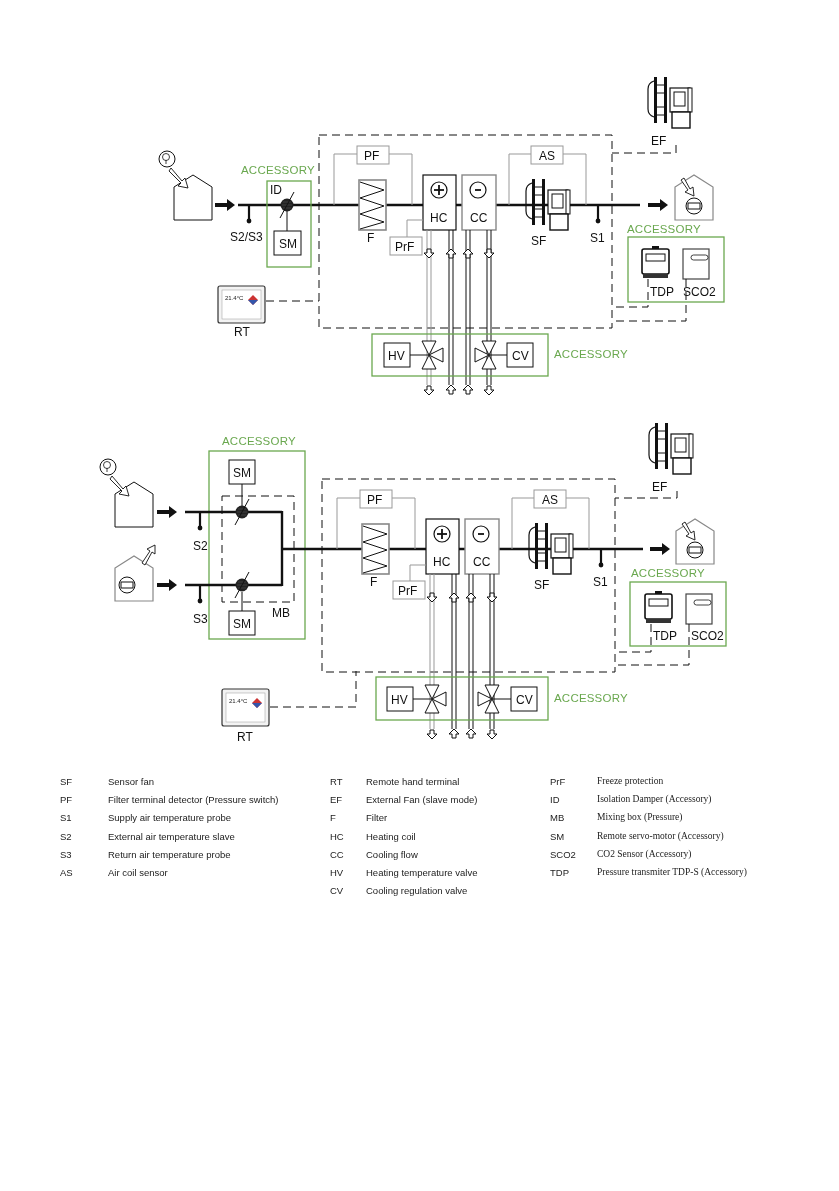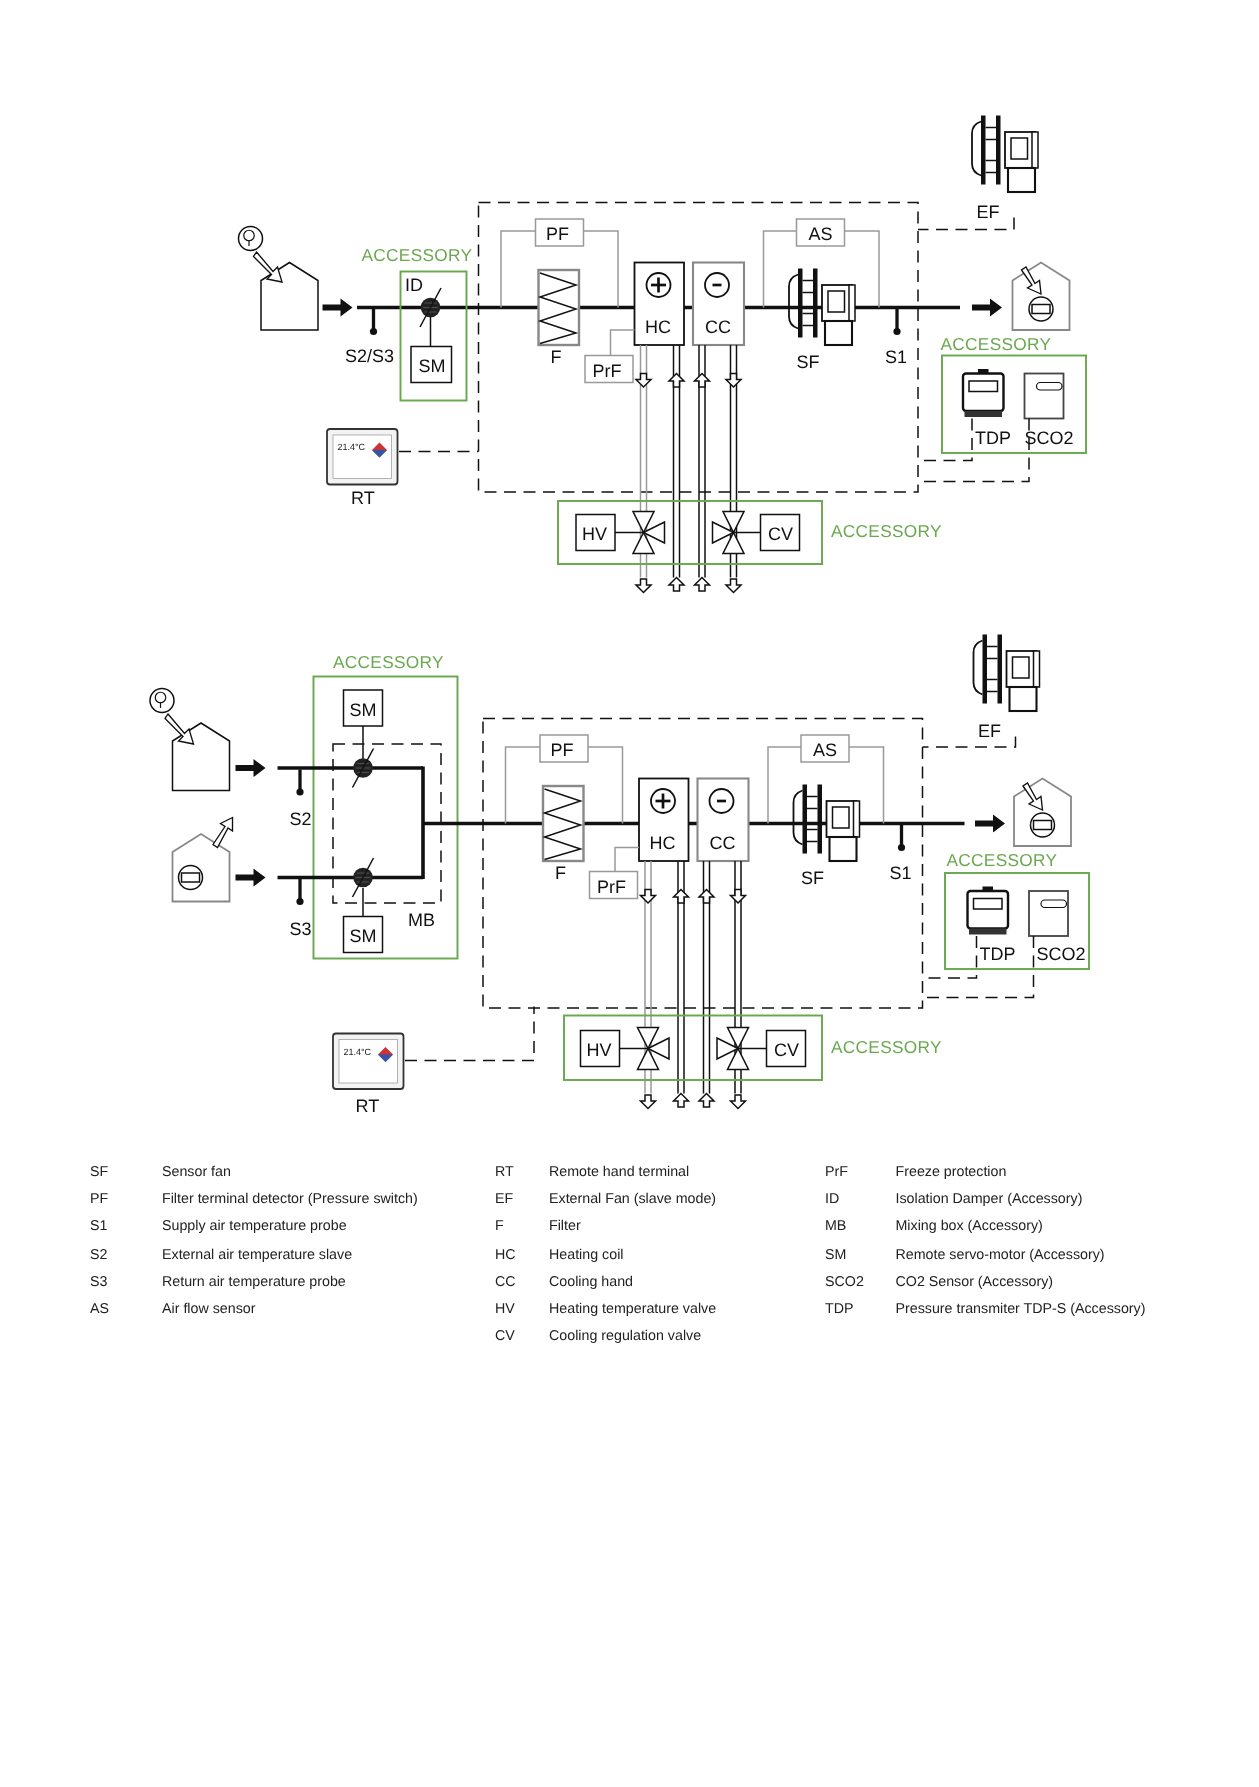--- a/index.html
+++ b/index.html
@@ -18,7 +18,7 @@
   #legend-col-2 { left: 330px; }
   #legend-col-2 .desc { left: 36px; }
   #legend-col-3 { left: 550px; }
-  #legend-col-3 .desc { left: 47px; }
+  #legend-col-3 .desc { left: 47px; font-family: Liberation Serif, serif; }
 </style>
 </head>
 <body>

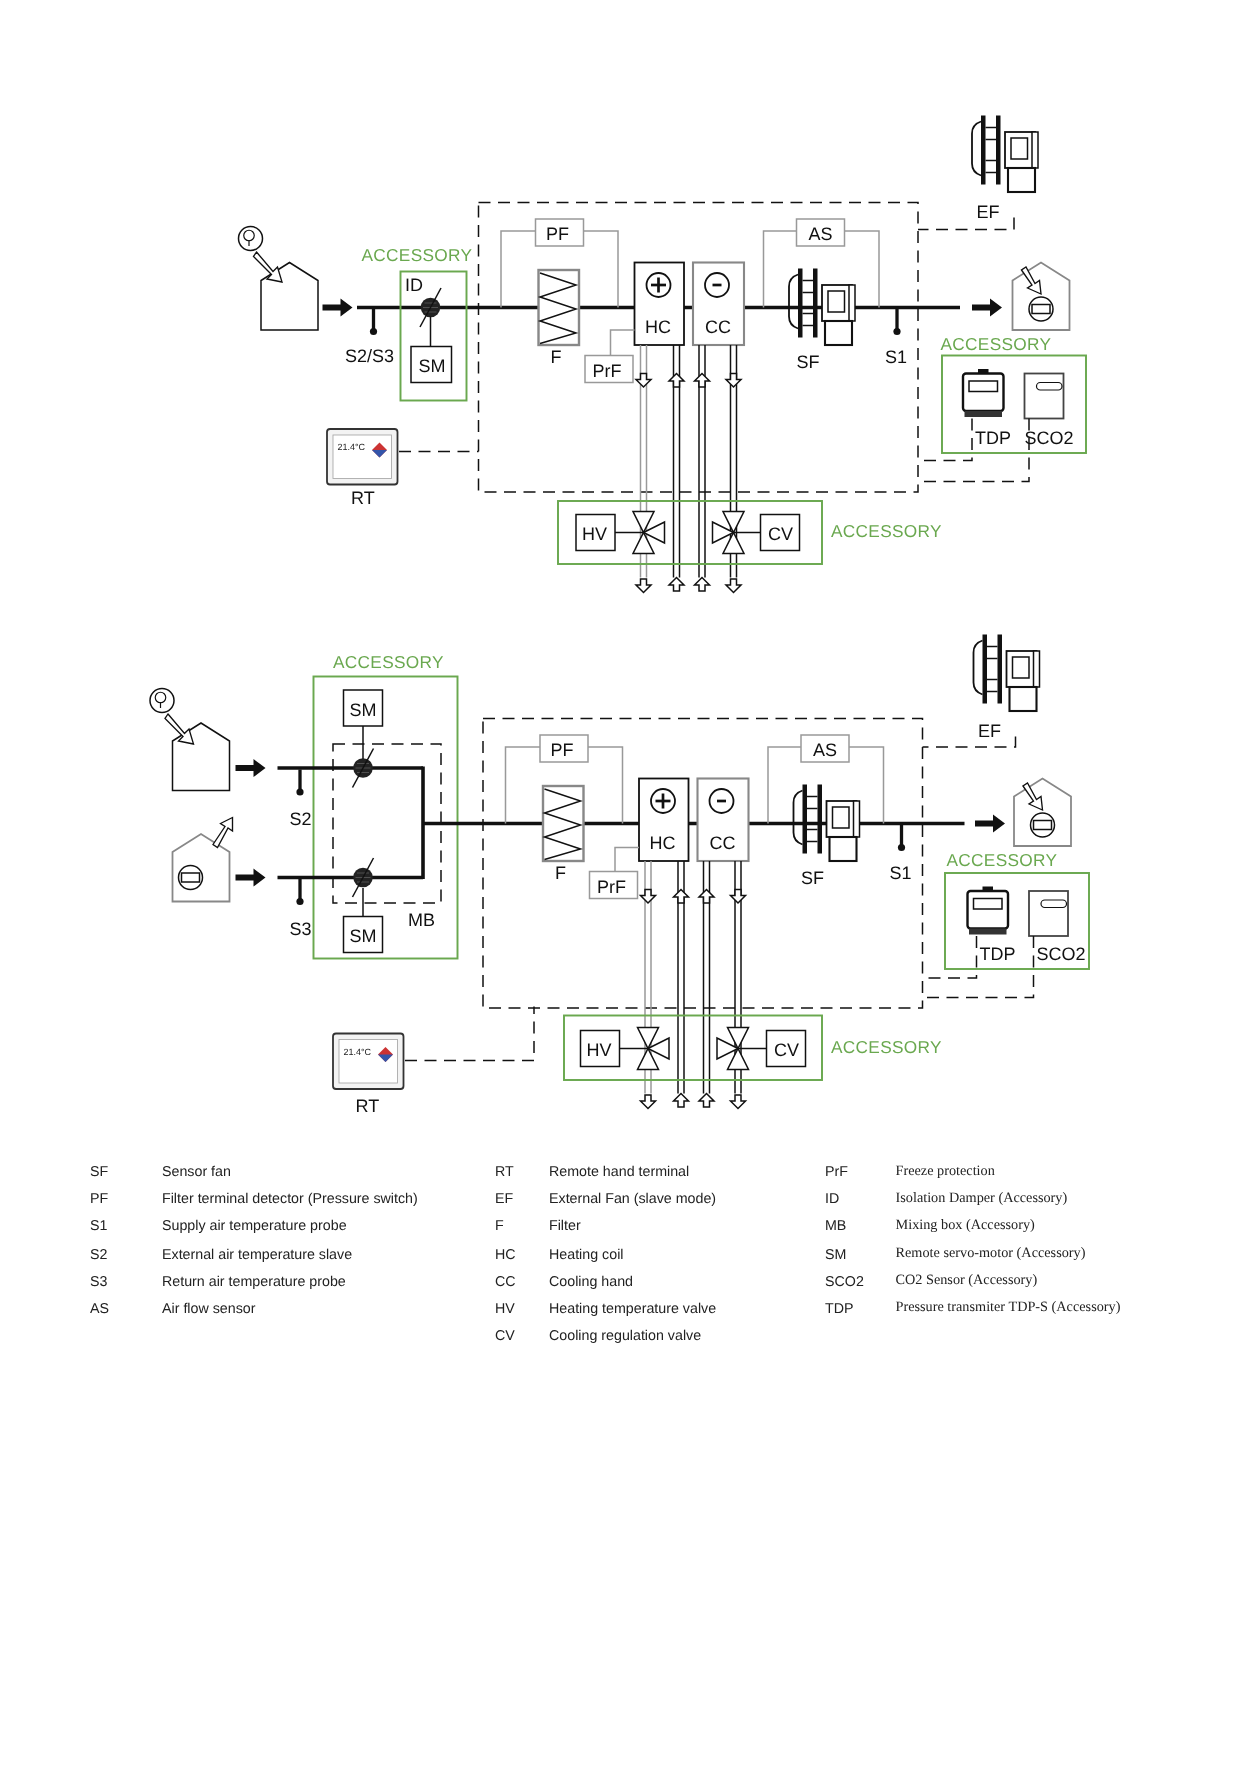--- a/index.html
+++ b/index.html
@@ -425,7 +425,7 @@
     </div>
     <div class="row">
       <span class="code">MB</span>
-      <span class="desc">Mixing box (Accessory)</span>
+      <span class="desc">Mixing box (Pressure)</span>
     </div>
     <div class="row">
       <span class="code">SM</span>

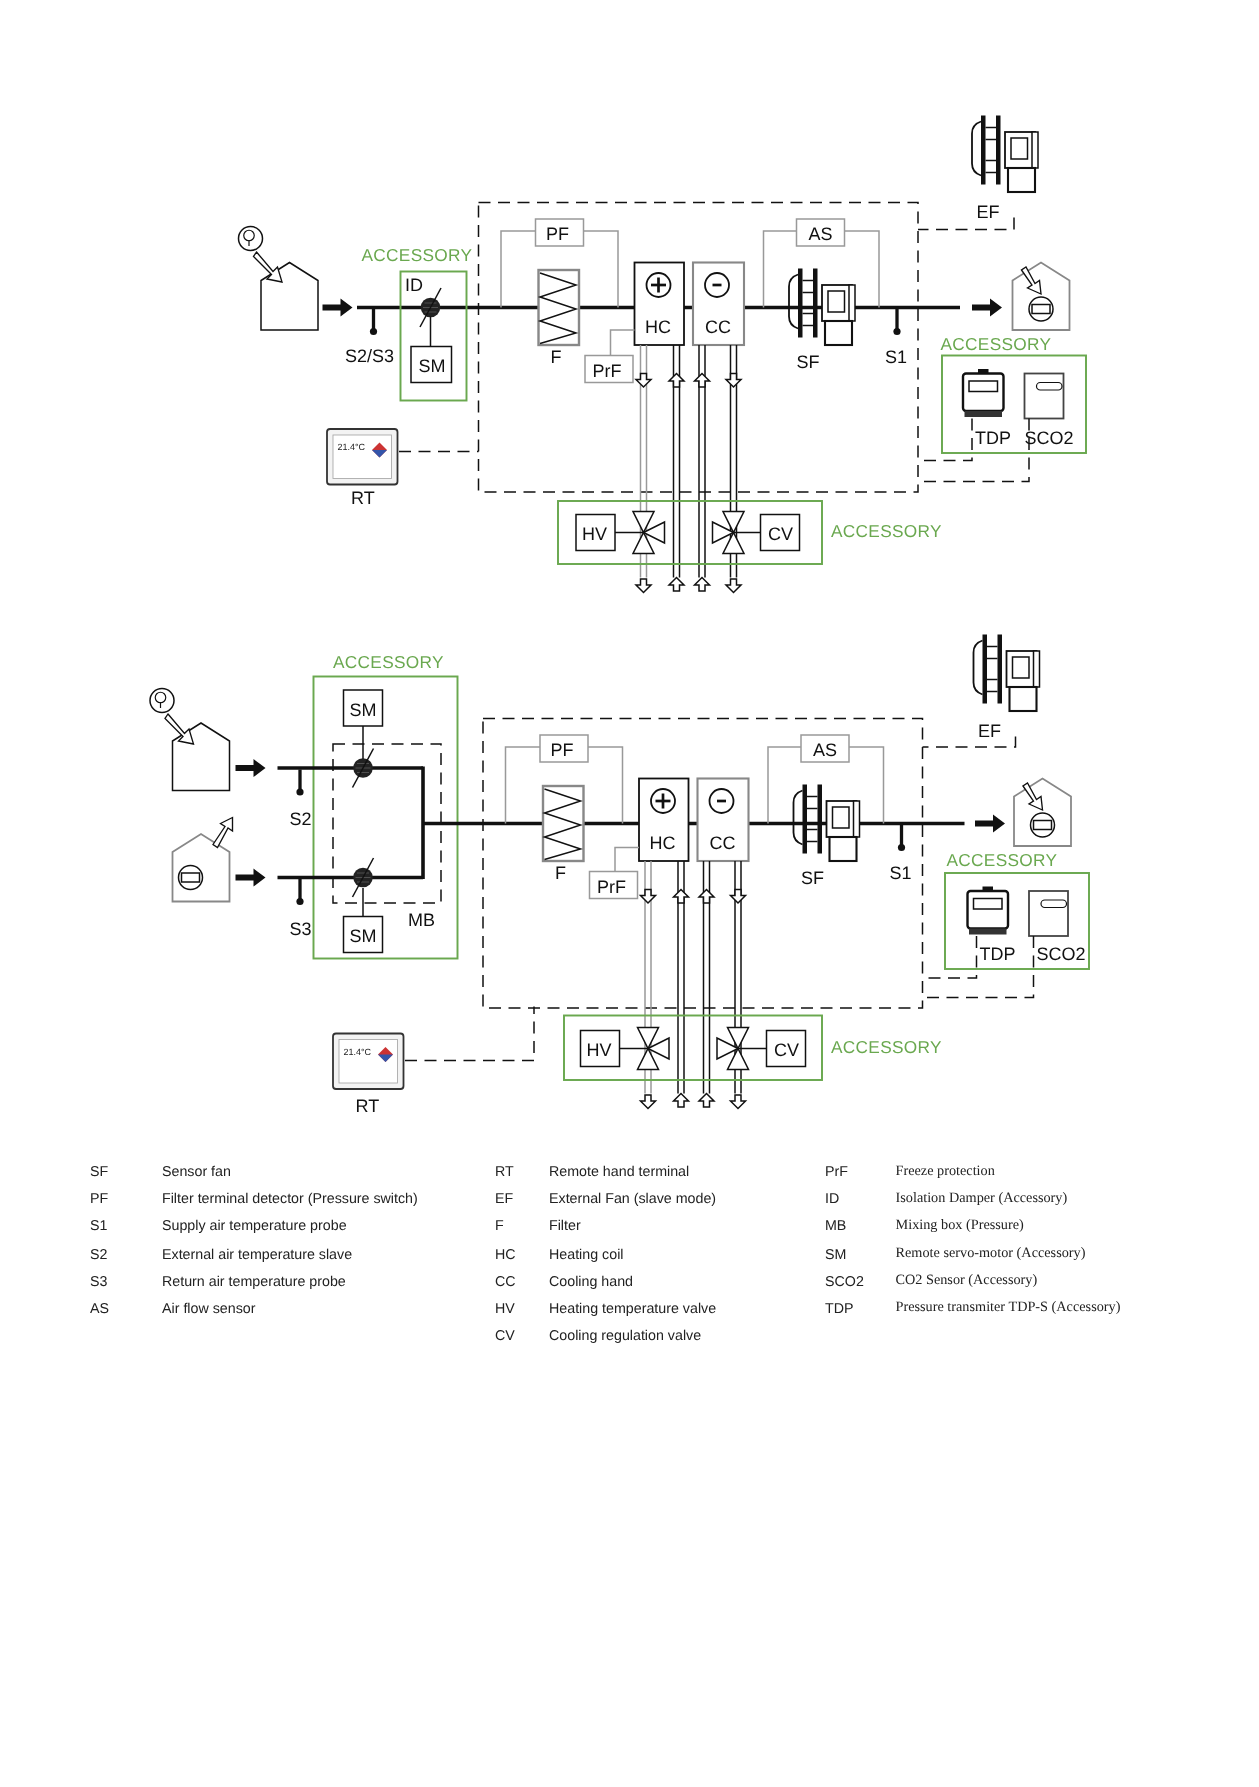--- a/index.html
+++ b/index.html
@@ -403,7 +403,7 @@
     </div>
     <div class="row">
       <span class="code">CC</span>
-      <span class="desc">Cooling hand</span>
+      <span class="desc">Cooling flow</span>
     </div>
     <div class="row">
       <span class="code">HV</span>

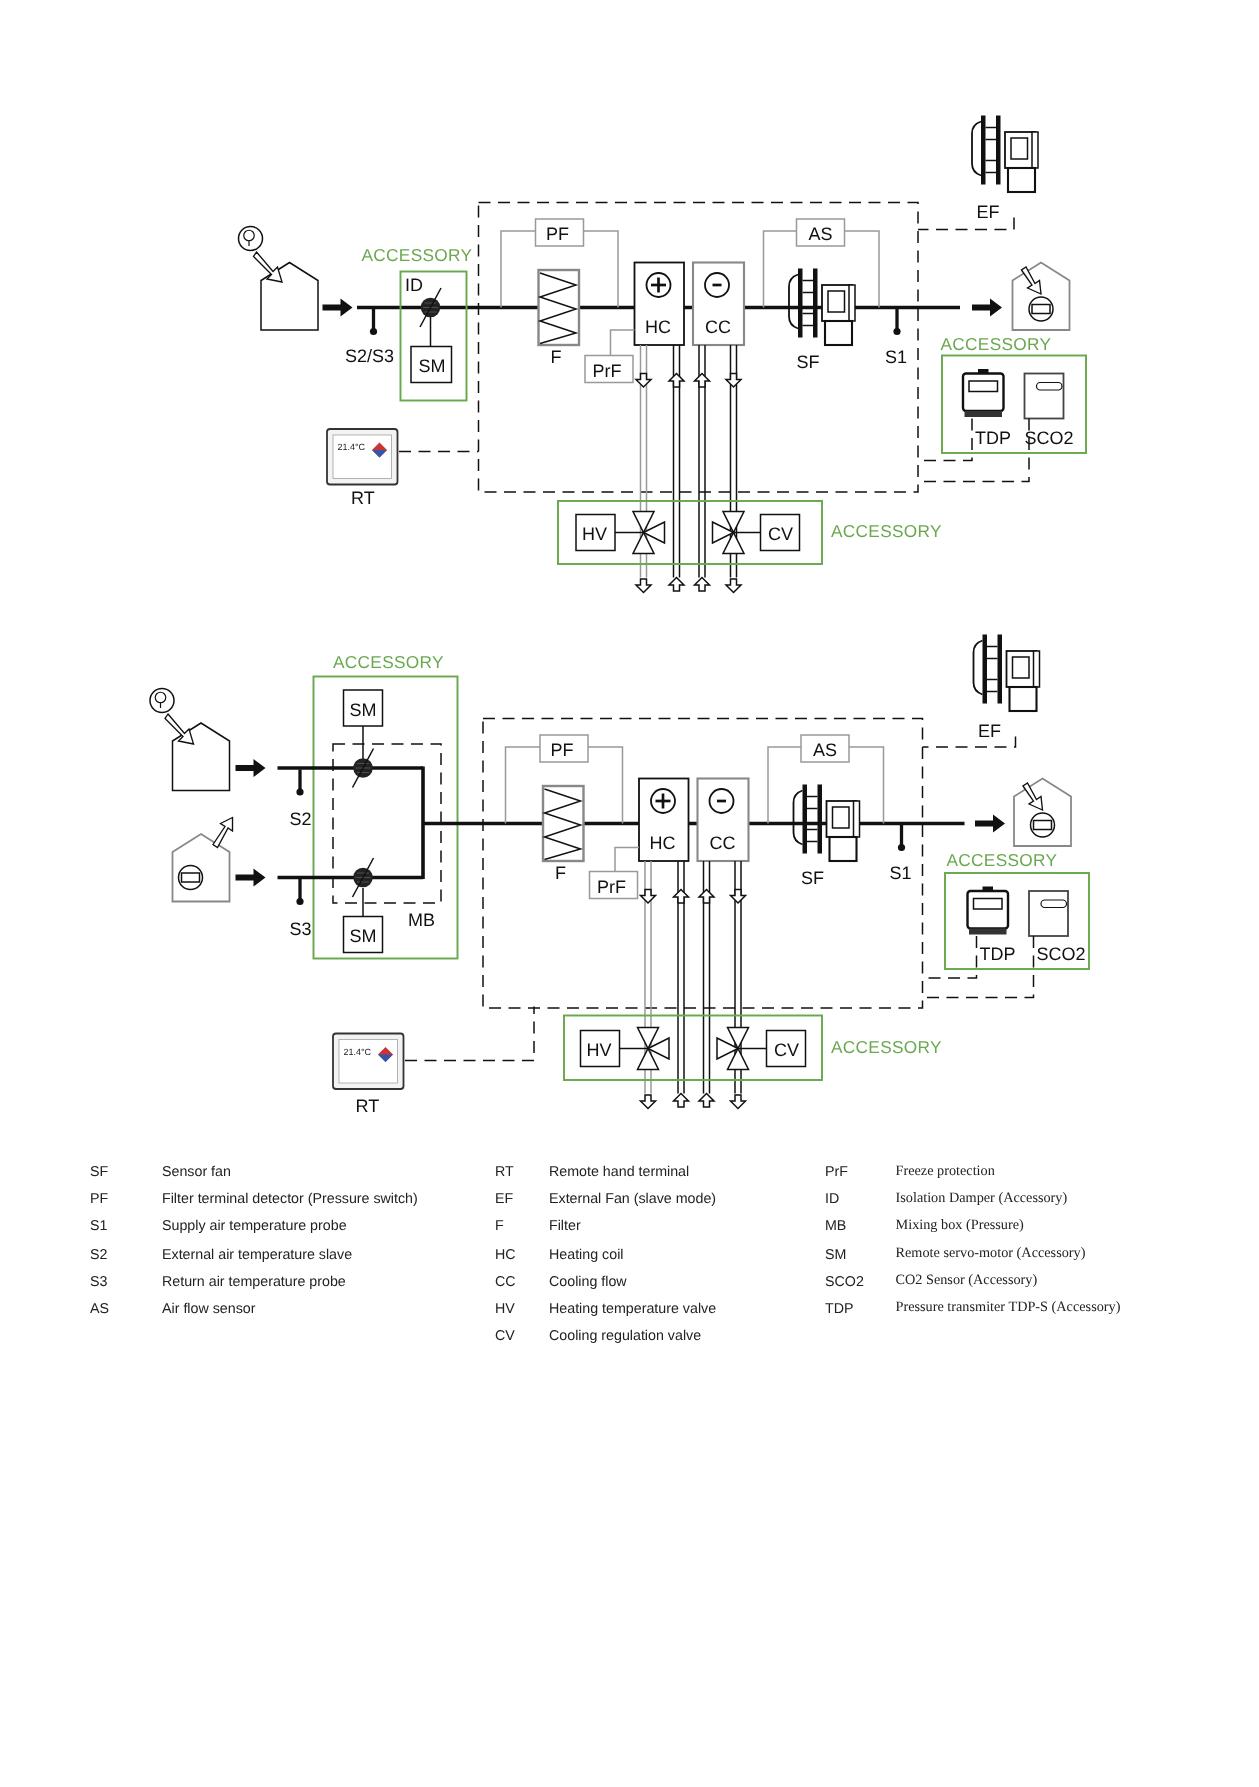--- a/index.html
+++ b/index.html
@@ -381,7 +381,7 @@
     </div>
     <div class="row">
       <span class="code">AS</span>
-      <span class="desc">Air flow sensor</span>
+      <span class="desc">Air coil sensor</span>
     </div>
   </div>
 <div class="legend" id="legend-col-2">

